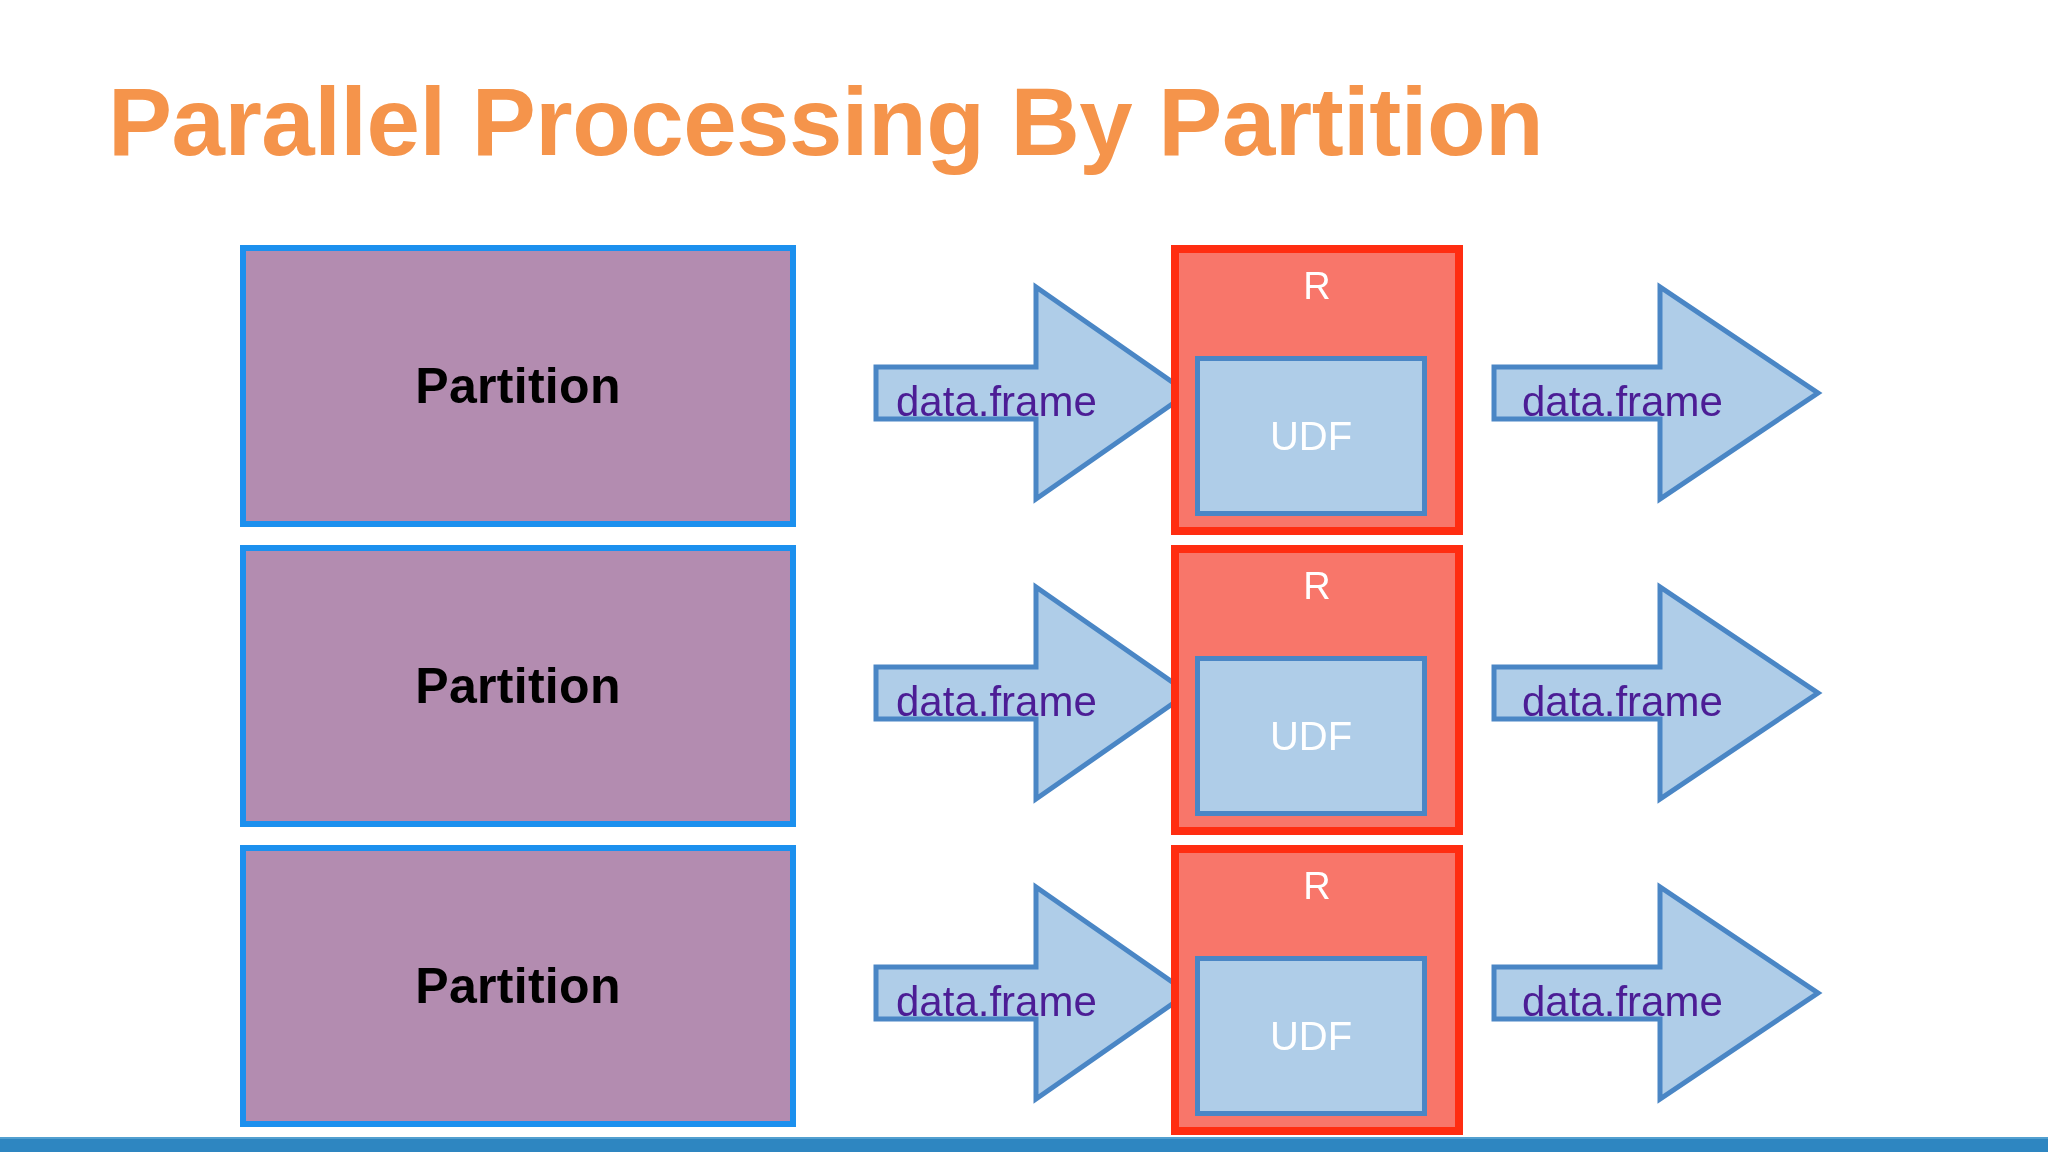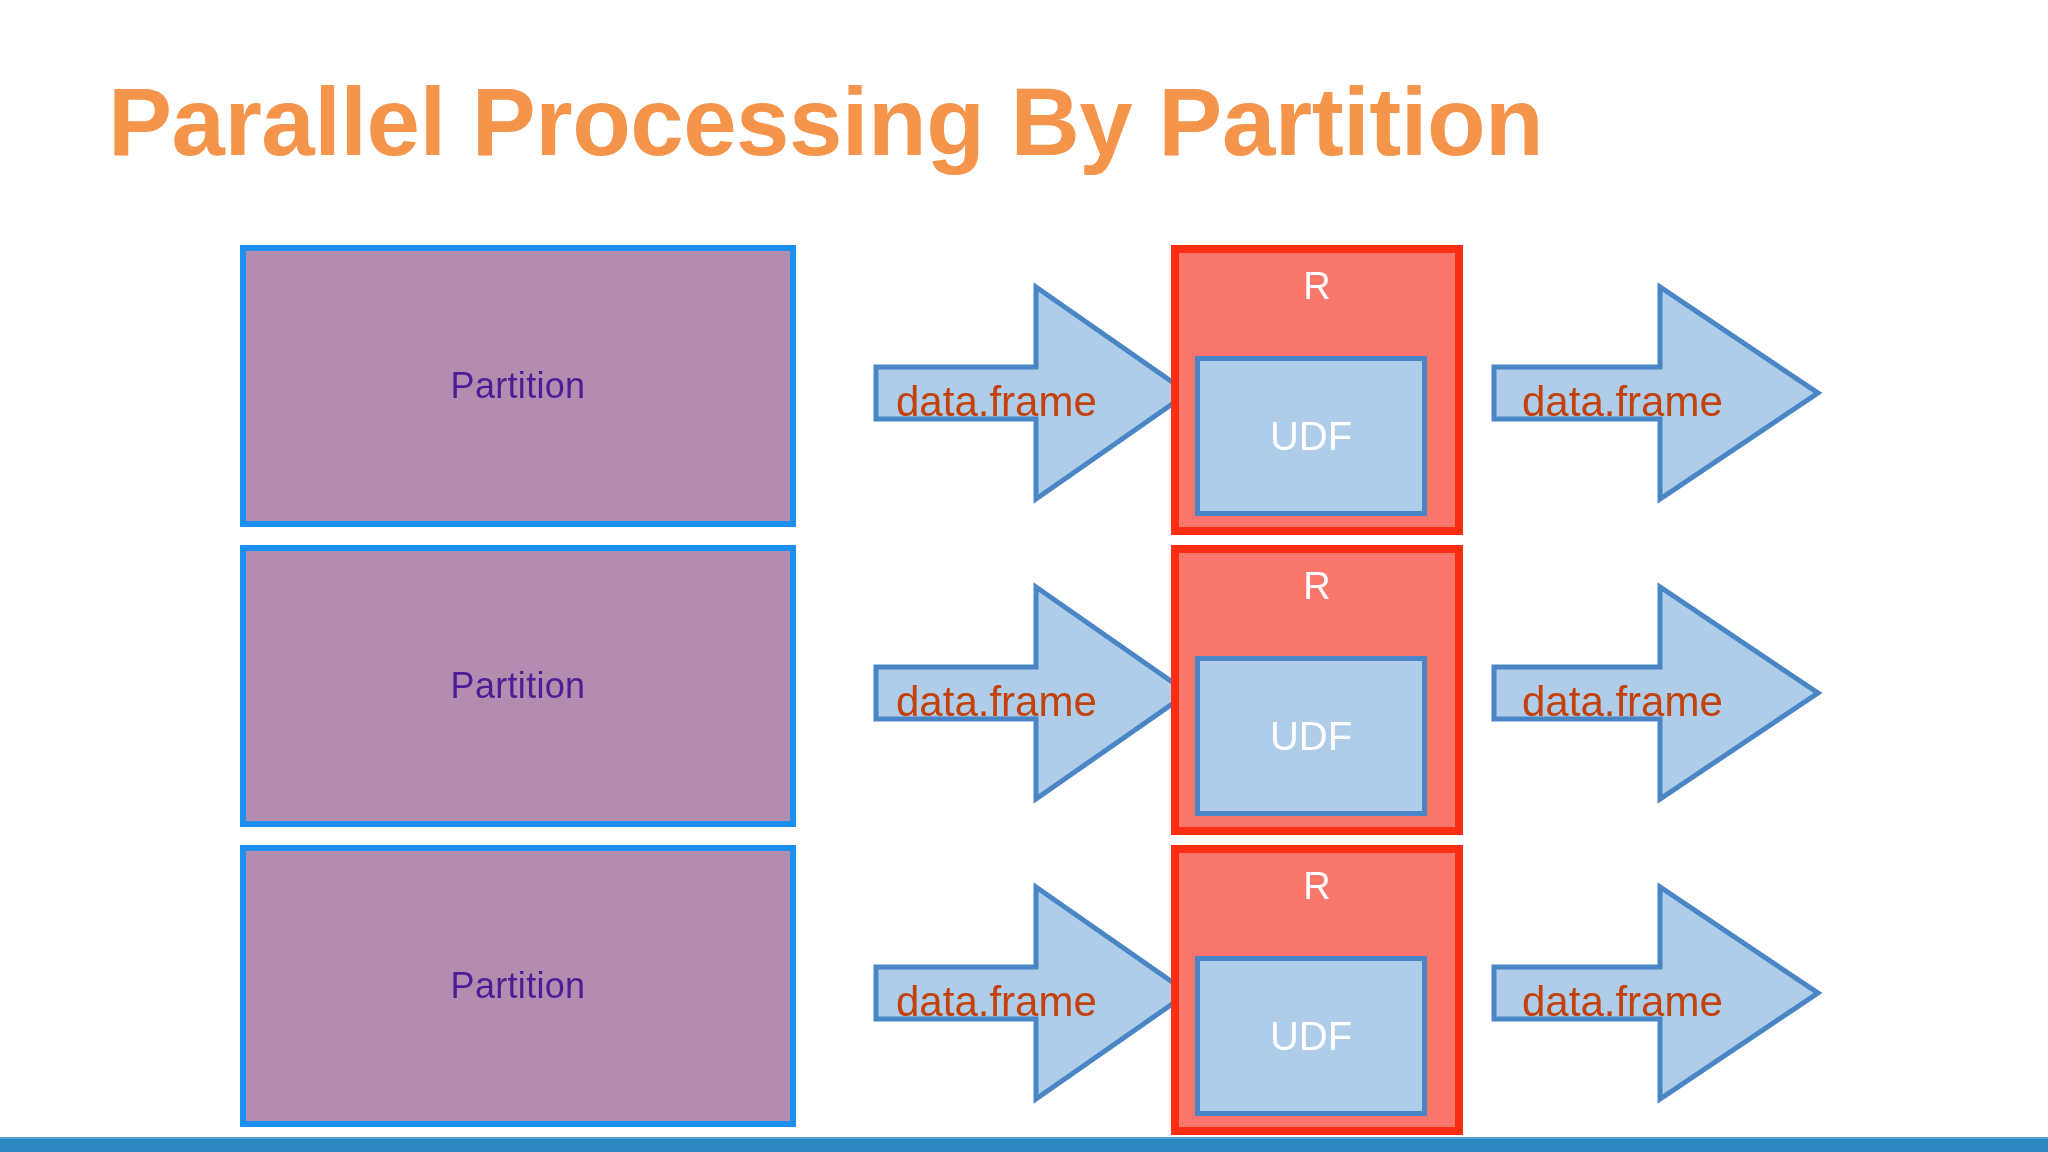--- a/index.html
+++ b/index.html
@@ -72,9 +72,9 @@
     justify-content: center;
   }
   .partition-label {
-    color: #4c1d95;
-    font-size: 36px;
-    font-weight: normal;
+    color: #000000;
+    font-size: 50px;
+    font-weight: bold;
     letter-spacing: 0.3px;
   }
 

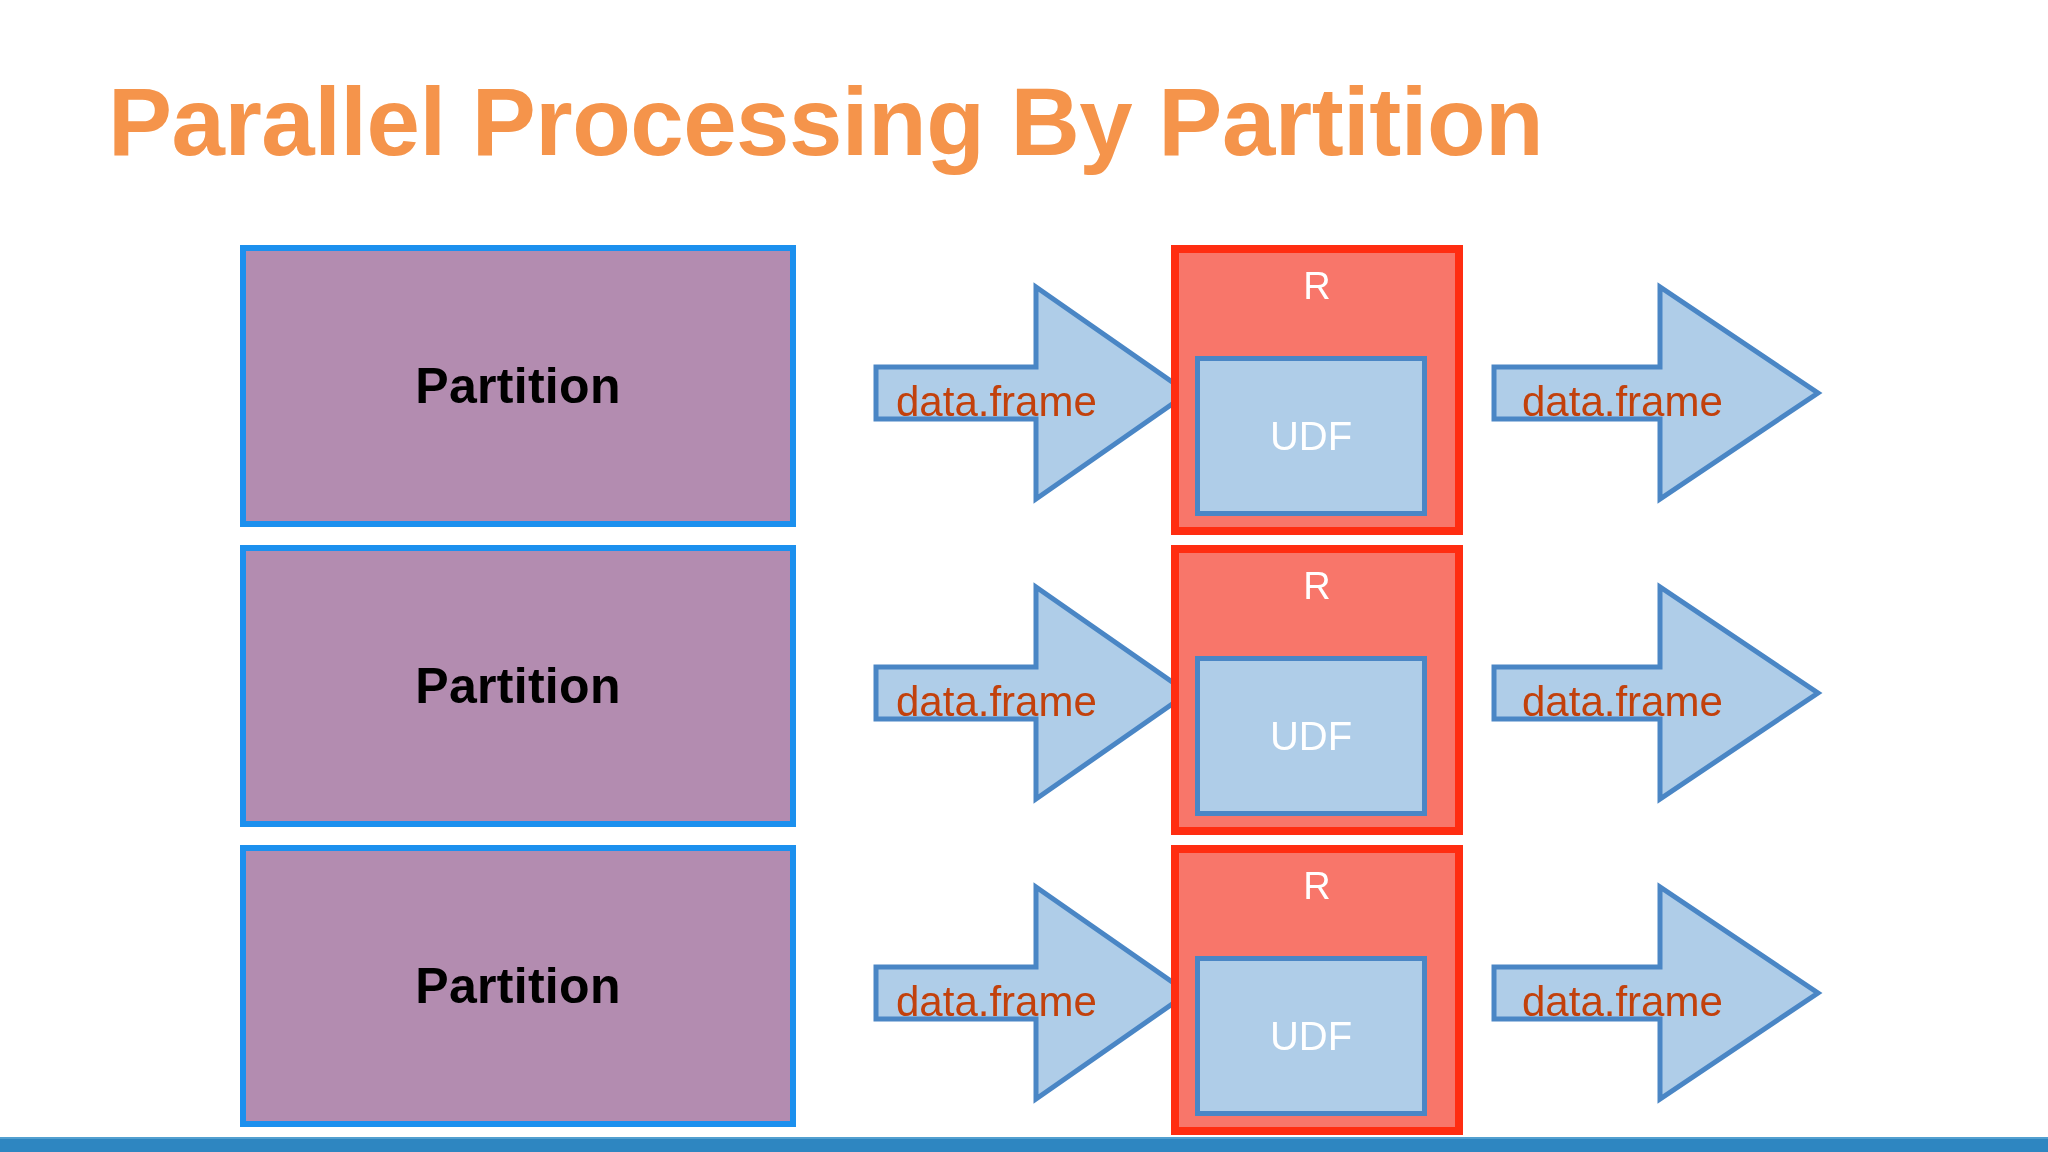--- a/index.html
+++ b/index.html
@@ -100,7 +100,7 @@
     height: 62px;
     line-height: 62px;
     font-size: 42px;
-    color: #c2410c;
+    color: #4c1d95;
     white-space: nowrap;
     pointer-events: none;
   }

